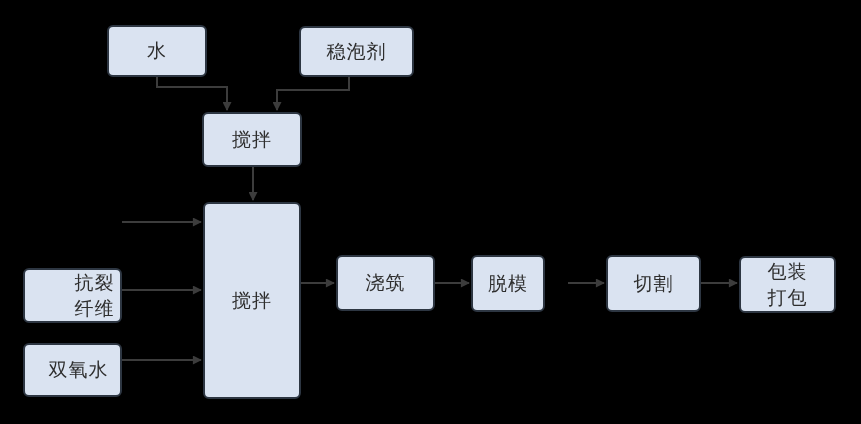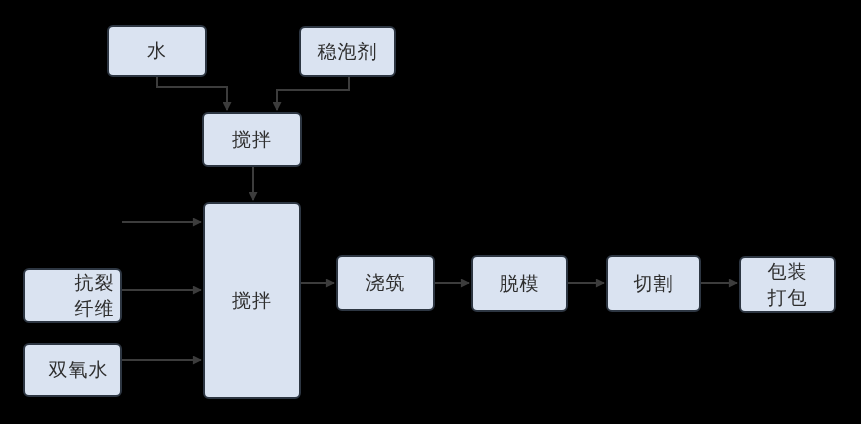--- a/index.html
+++ b/index.html
@@ -33,7 +33,7 @@
   }
   
   .n-water      { left:107px; top:25px;  width:100px; height:52px; }
-  .n-stabilizer { left:299px; top:26px;  width:97px;  height:51px;text-align:center; }
+  .n-stabilizer { left:299px; top:26px;  width:115px;  height:51px;text-align:center; }
   .n-premix     { left:202px; top:112px; width:100px; height:55px; }
   .n-mix        { left:203px; top:202px; width:98px;  height:197px; }
   .n-cement     { left:21px;  top:196px; width:101px; height:53px; }

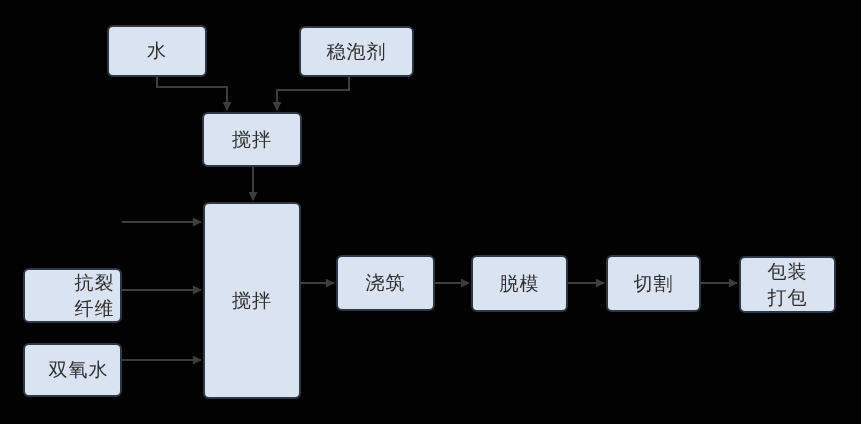--- a/index.html
+++ b/index.html
@@ -40,7 +40,7 @@
   .n-fiber      { left:23px;  top:268px; width:99px;  height:55px;padding-left:44px; }
   .n-peroxide   { left:23px;  top:343px; width:99px;  height:54px;padding-left:12px; }
   .n-pour       { left:336px; top:255px; width:99px;  height:56px; }
-  .n-demold     { left:471px; top:255px; width:97px;  height:57px;font-family:Liberation Serif, serif; }
+  .n-demold     { left:471px; top:255px; width:74px;  height:57px;font-family:Liberation Serif, serif; }
   .n-cut        { left:606px; top:255px; width:95px;  height:57px; }
   .n-pack       { left:739px; top:256px; width:97px;  height:57px; }
 

